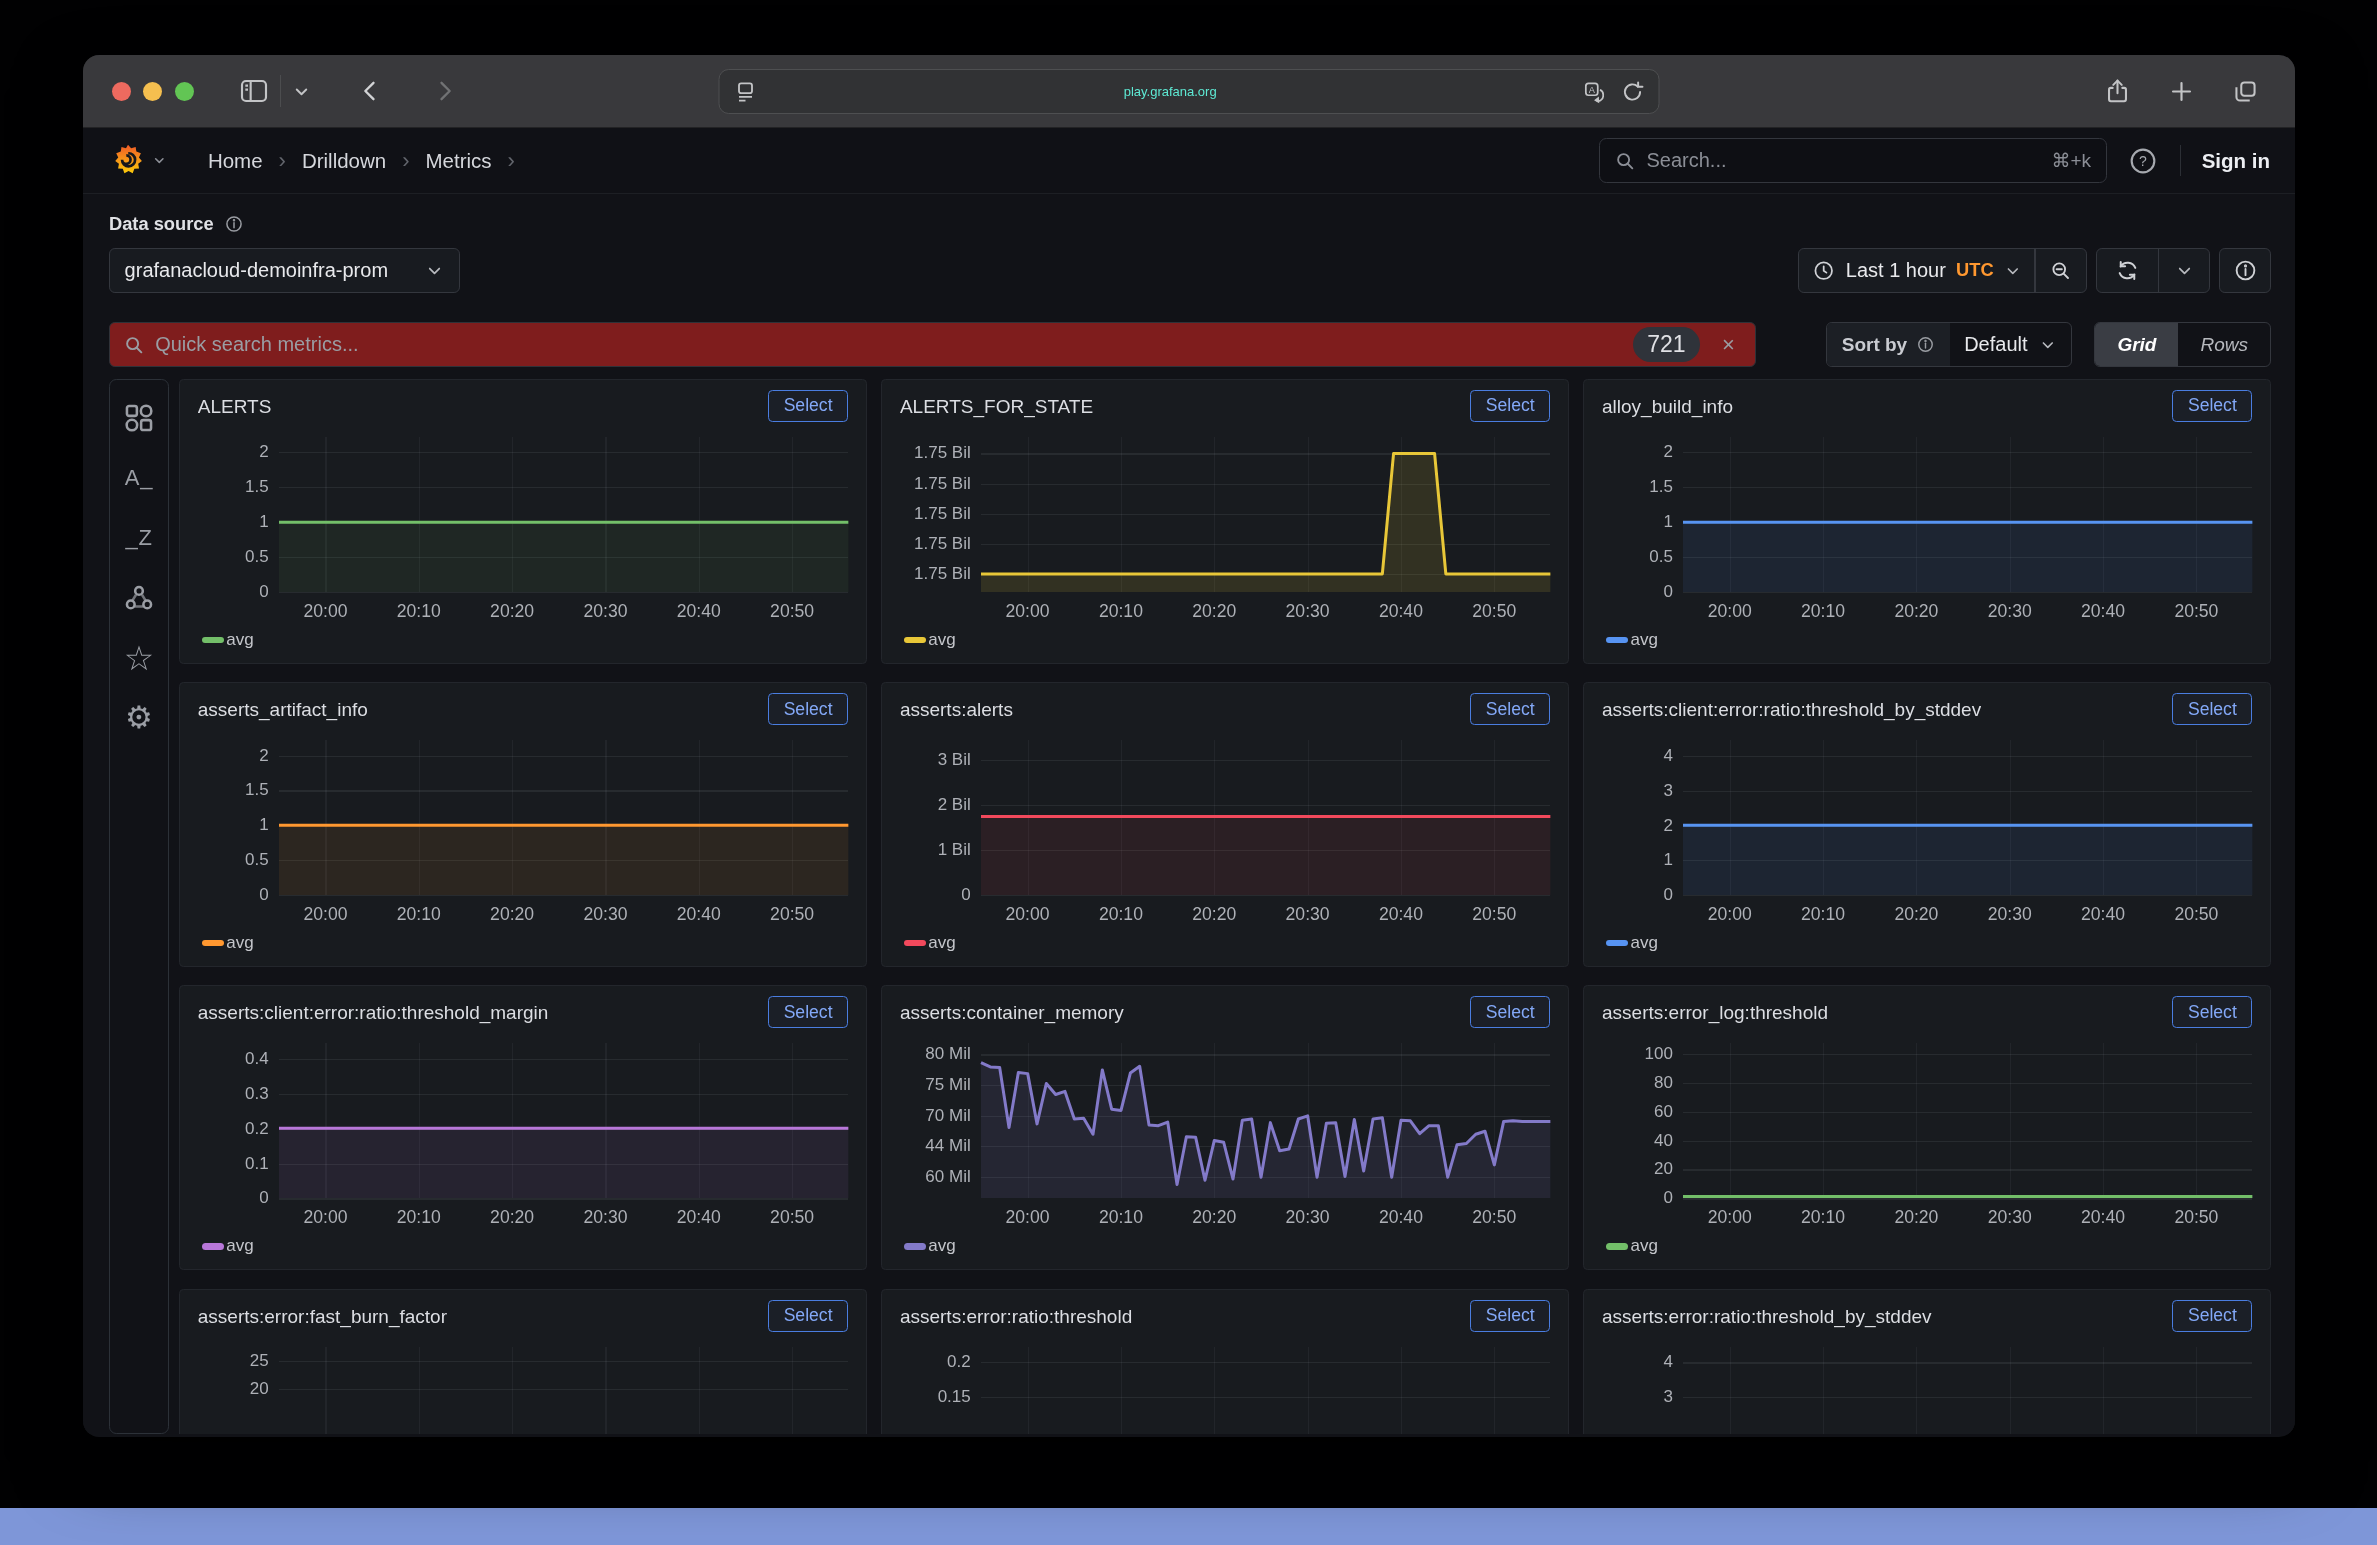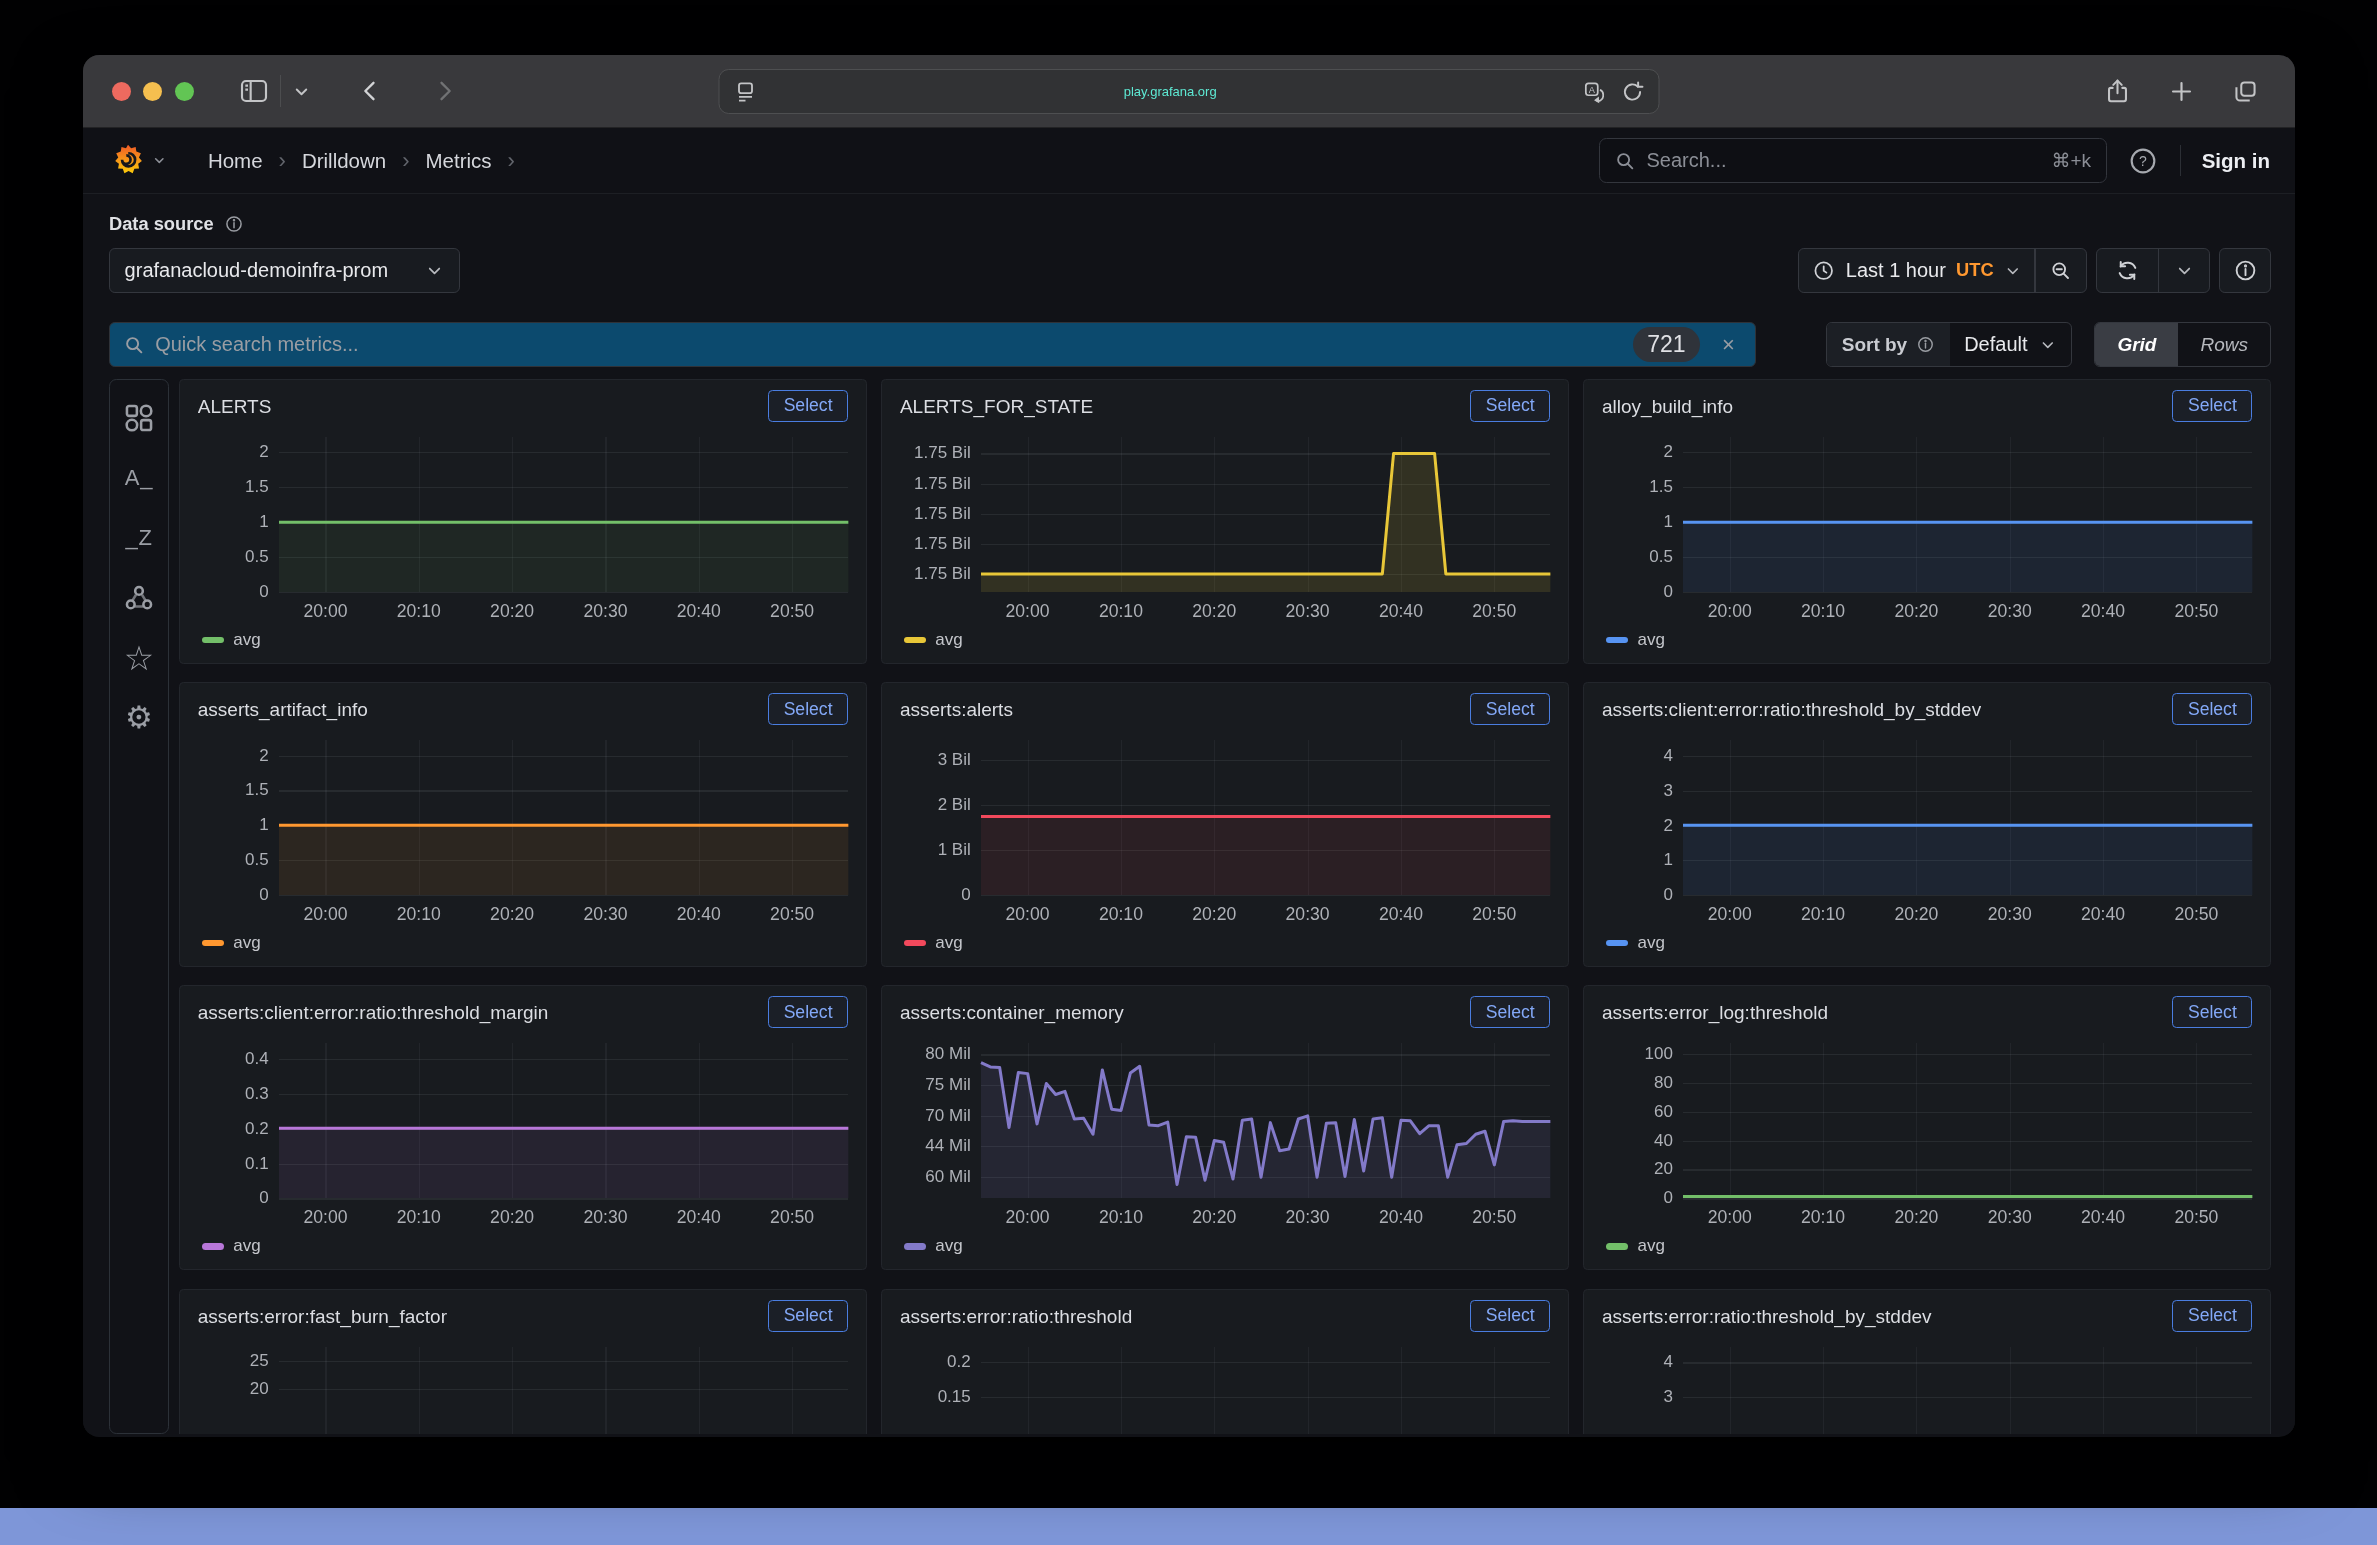--- a/index.html
+++ b/index.html
@@ -75,7 +75,7 @@
   .sq { width:50px; justify-content:center; display:flex; align-items:center; height:100%; }
 
   .search-row { display:flex; align-items:center; margin-top:29px; }
-  .qsearch { flex:1; height:45px; background:#0c4a6e; border:1.5px solid #2f3238; border-radius:5.9px;
+  .qsearch { flex:1; height:45px; background:#7f1d1d; border:1.5px solid #2f3238; border-radius:5.9px;
              display:flex; align-items:center; padding:0 13px; gap:10.2px; }
   .qsearch input { flex:1; background:transparent; border:none; outline:none; color:#e7e8ec;
                    font-size:20px; font-family:inherit; }

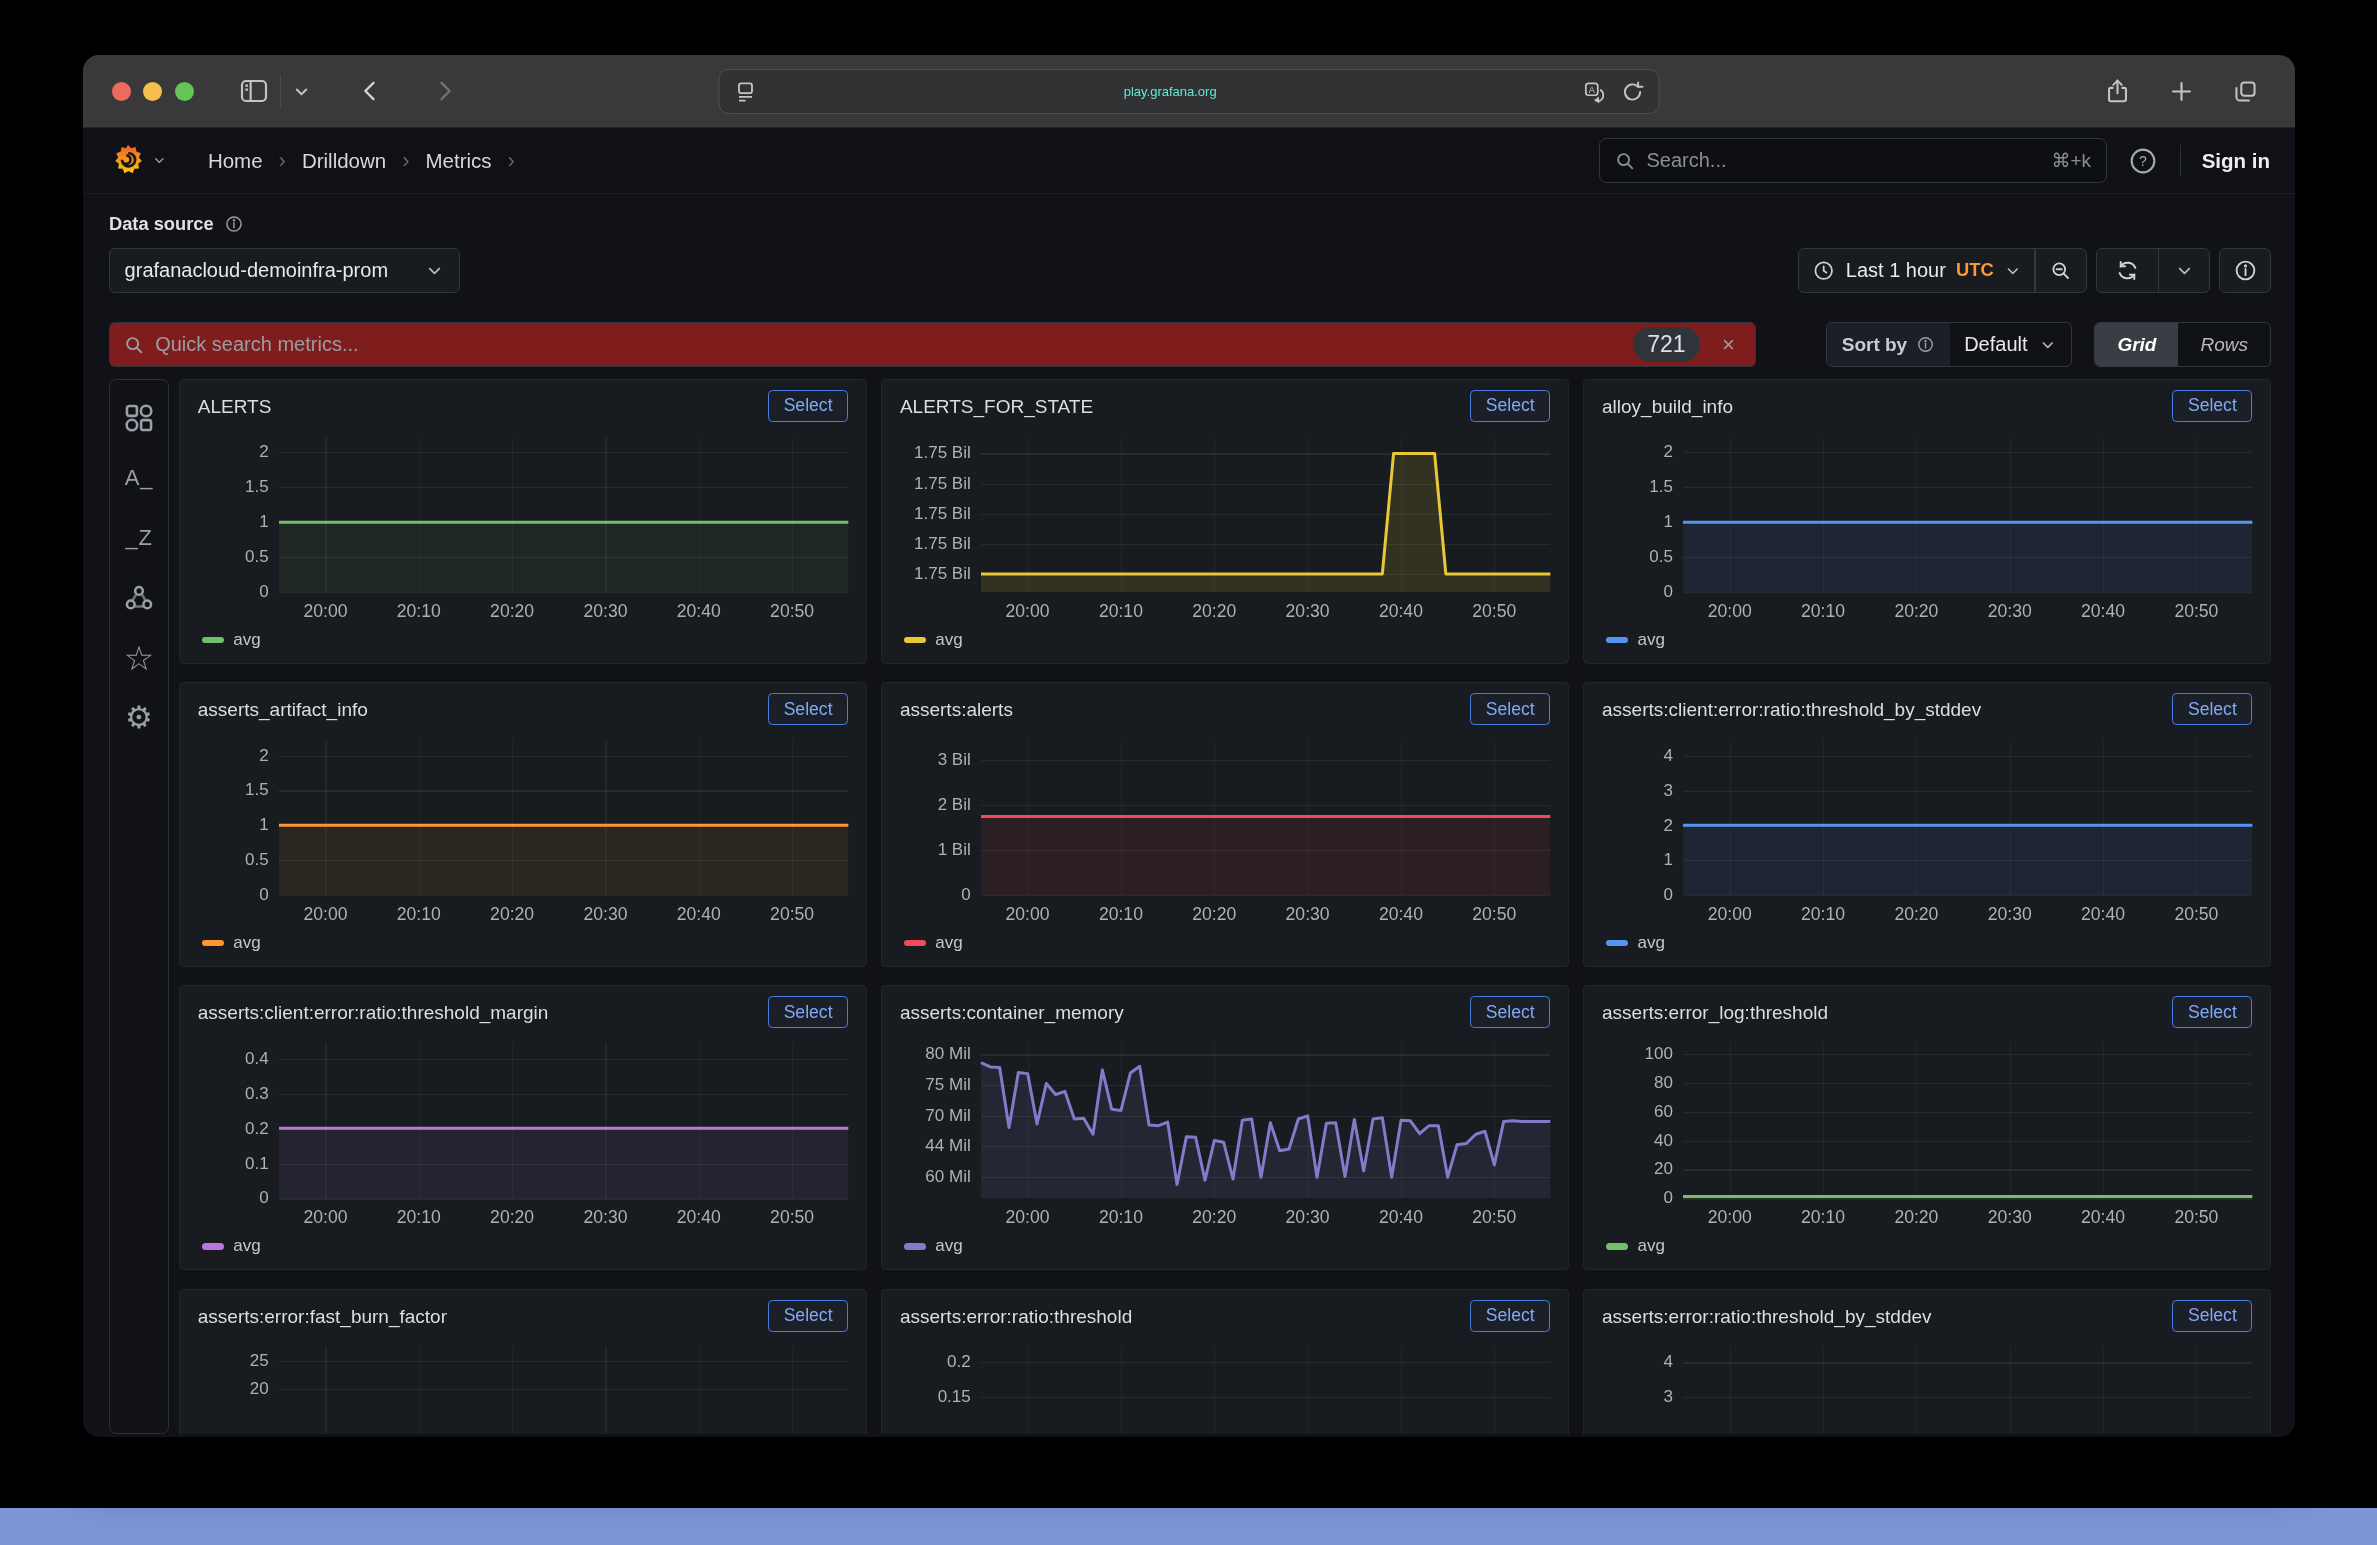--- a/index.html
+++ b/index.html
@@ -123,7 +123,7 @@
   .series { position:absolute; inset:0; width:100%; height:100%; overflow:visible; }
   .xaxis { margin-left:81px; position:relative; height:32px; }
   .xlab { position:absolute; top:8.8px; transform:translateX(-50%); color:#aeb1b7; font-size:17.6px; }
-  .legend { display:flex; align-items:center; gap:9px; height:32px; padding-left:4.4px; }
+  .legend { display:flex; align-items:center; gap:2px; height:32px; padding-left:4.4px; }
   .swatch { width:22px; height:6.6px; border-radius:3.7px; }
   .legend-label { color:#c4c6cb; font-size:17px; }
 </style>

